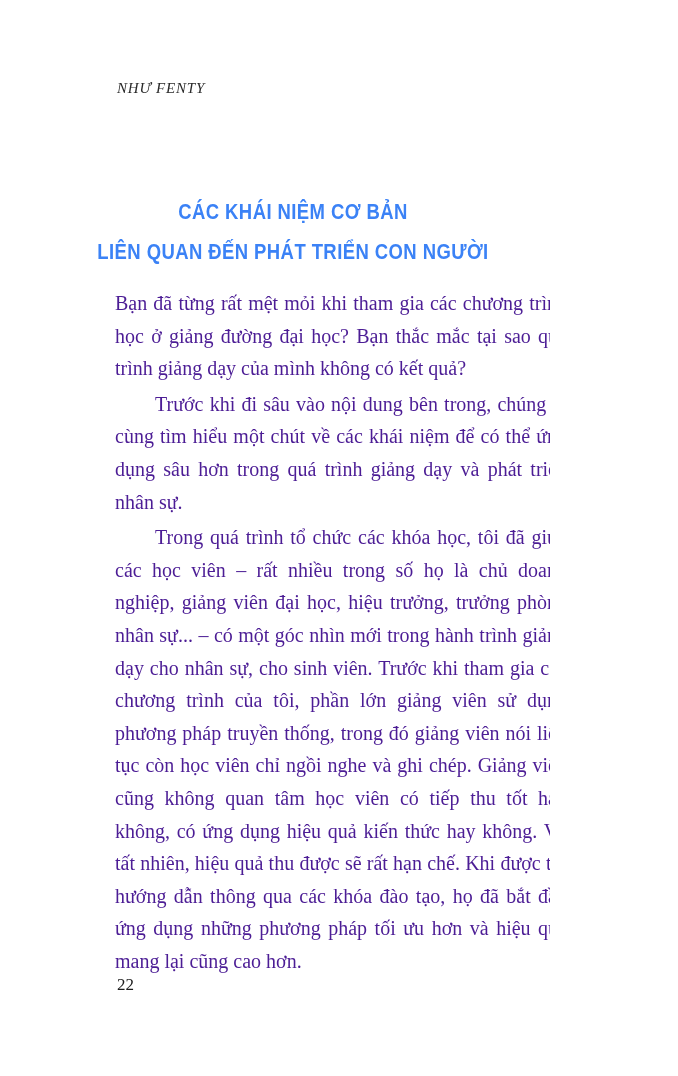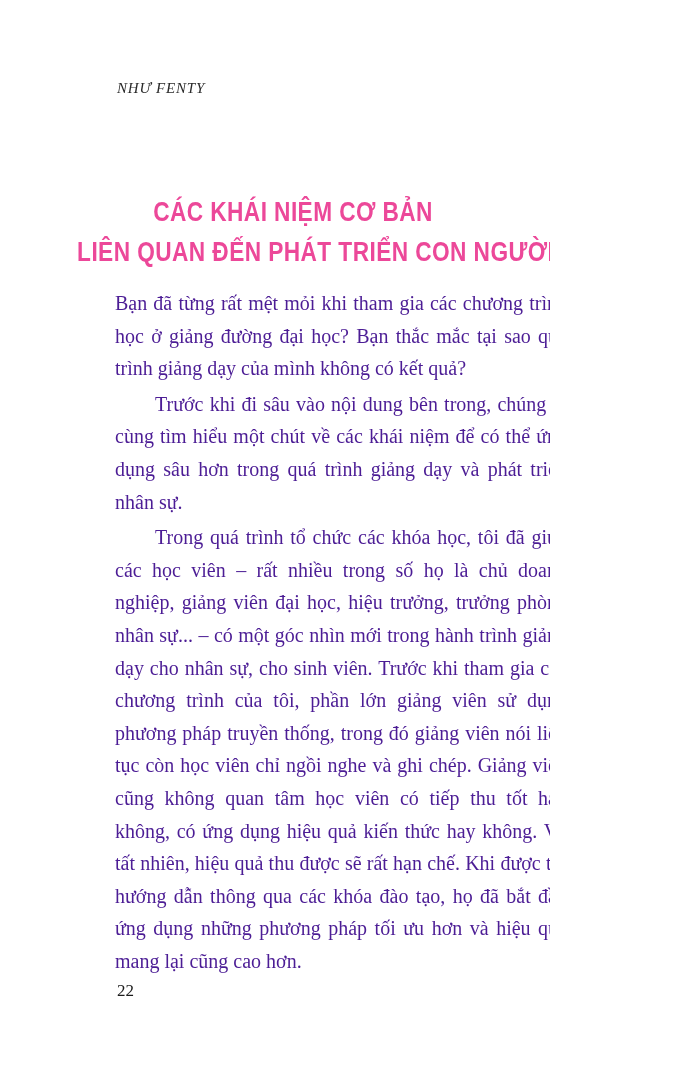--- a/index.html
+++ b/index.html
@@ -34,9 +34,9 @@
     text-align: center;
     font-family: "Liberation Sans", sans-serif;
     font-weight: 700;
-    font-size: 27px;
+    font-size: 22px;
     line-height: 40px;
-    color: #ec4899;
+    color: #3b82f6;
     margin-left: 36px;
   }
   .chapter-title .title-line {

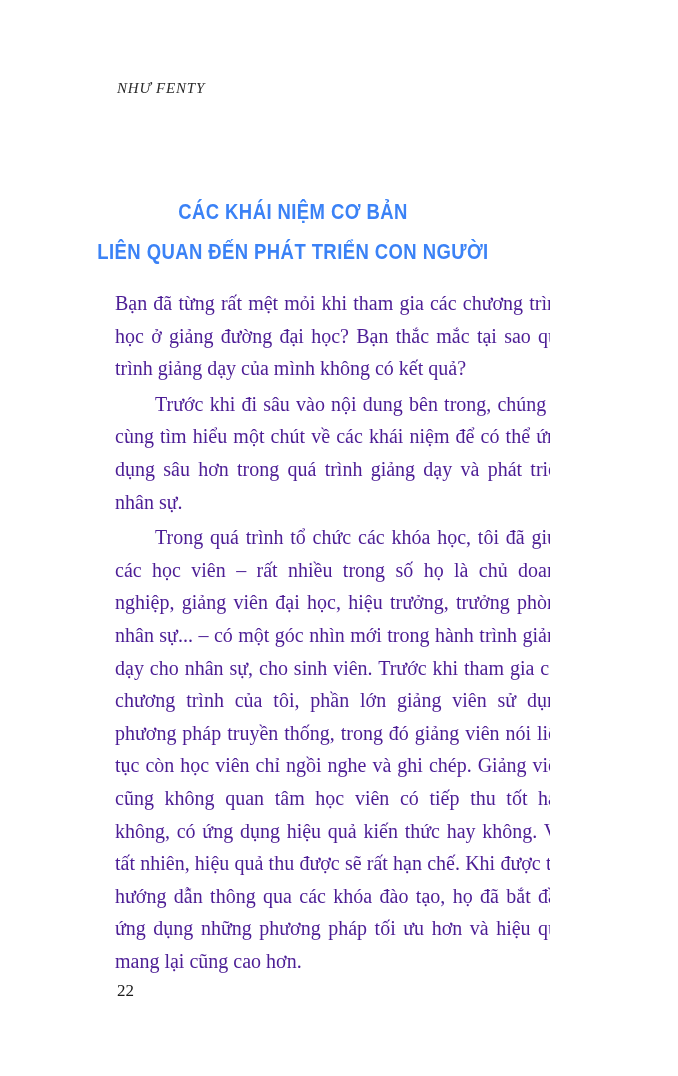--- a/index.html
+++ b/index.html
@@ -68,7 +68,6 @@
     top: 975px;
     font-size: 17px;
     color: #1b1b1b;
-    margin-top: 6px;
   }
 </style>
 </head>

